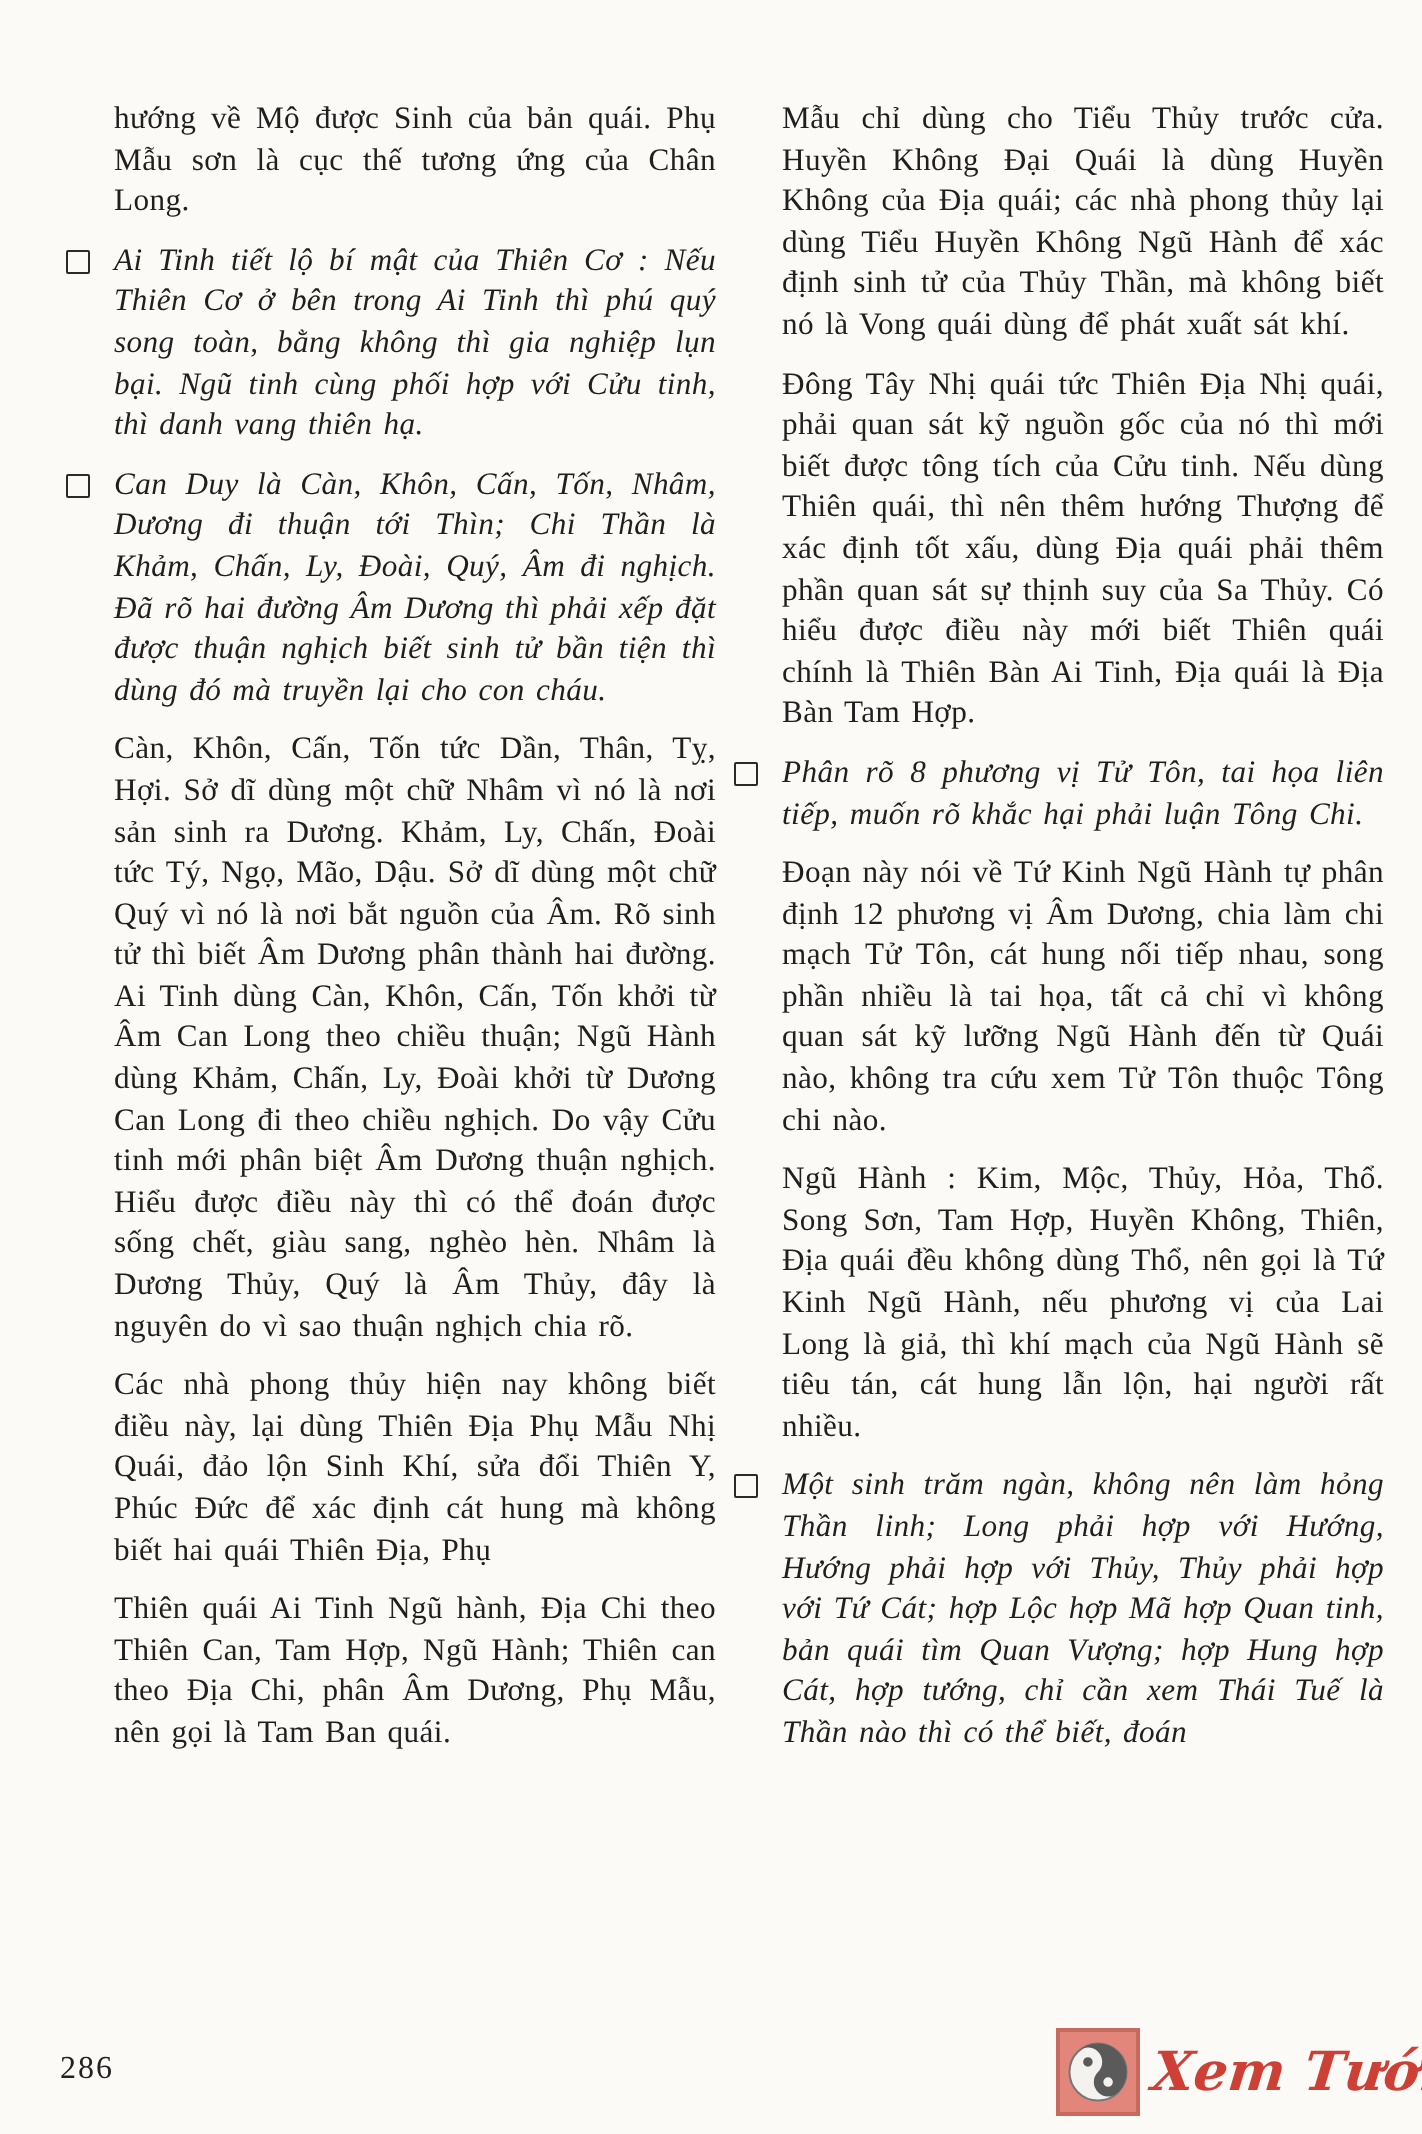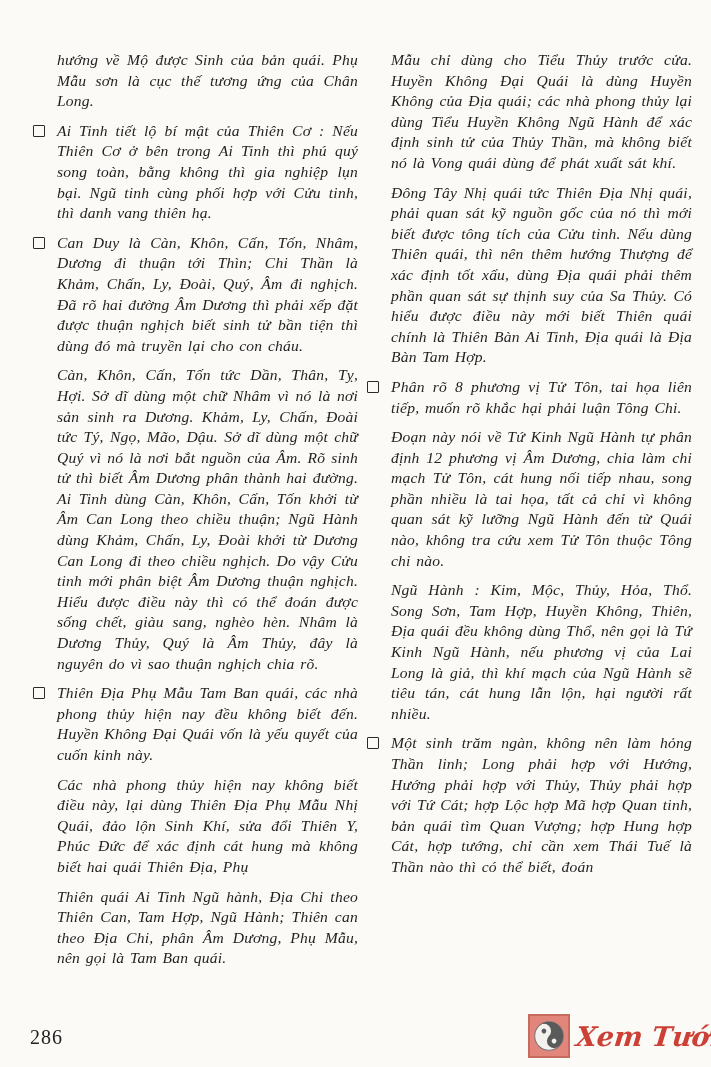--- a/index.html
+++ b/index.html
@@ -25,7 +25,6 @@
     text-align: justify;
     letter-spacing: 0.2px;
     word-spacing: 1.5px;
-    font-style: italic;
   }
   .para.quote { font-style: italic; }
   .bullet {

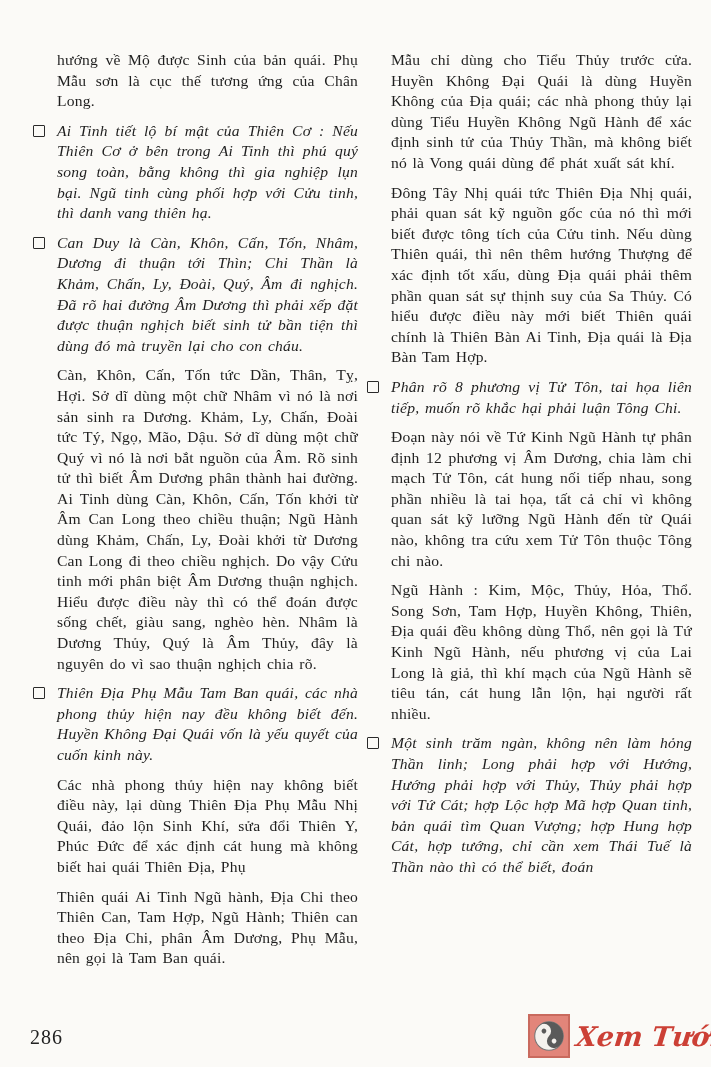--- a/index.html
+++ b/index.html
@@ -89,10 +89,6 @@
 
     <p class="para body">Càn, Khôn, Cấn, Tốn tức Dần, Thân, Tỵ, Hợi. Sở dĩ dùng một chữ Nhâm vì nó là nơi sản sinh ra Dương. Khảm, Ly, Chấn, Đoài tức Tý, Ngọ, Mão, Dậu. Sở dĩ dùng một chữ Quý vì nó là nơi bắt nguồn của Âm. Rõ sinh tử thì biết Âm Dương phân thành hai đường. Ai Tinh dùng Càn, Khôn, Cấn, Tốn khởi từ Âm Can Long theo chiều thuận; Ngũ Hành dùng Khảm, Chấn, Ly, Đoài khởi từ Dương Can Long đi theo chiều nghịch. Do vậy Cửu tinh mới phân biệt Âm Dương thuận nghịch. Hiểu được điều này thì có thể đoán được sống chết, giàu sang, nghèo hèn. Nhâm là Dương Thủy, Quý là Âm Thủy, đây là nguyên do vì sao thuận nghịch chia rõ.</p>
 
-    <div class="para quote">
-      <span class="bullet"></span>
-      <span>Thiên Địa Phụ Mẫu Tam Ban quái, các nhà phong thủy hiện nay đều không biết đến. Huyền Không Đại Quái vốn là yếu quyết của cuốn kinh này.</span>
-    </div>
 
     <p class="para body">Các nhà phong thủy hiện nay không biết điều này, lại dùng Thiên Địa Phụ Mẫu Nhị Quái, đảo lộn Sinh Khí, sửa đổi Thiên Y, Phúc Đức để xác định cát hung mà không biết hai quái Thiên Địa, Phụ</p>
     <p class="para body">Thiên quái Ai Tinh Ngũ hành, Địa Chi theo Thiên Can, Tam Hợp, Ngũ Hành; Thiên can theo Địa Chi, phân Âm Dương, Phụ Mẫu, nên gọi là Tam Ban quái.</p>

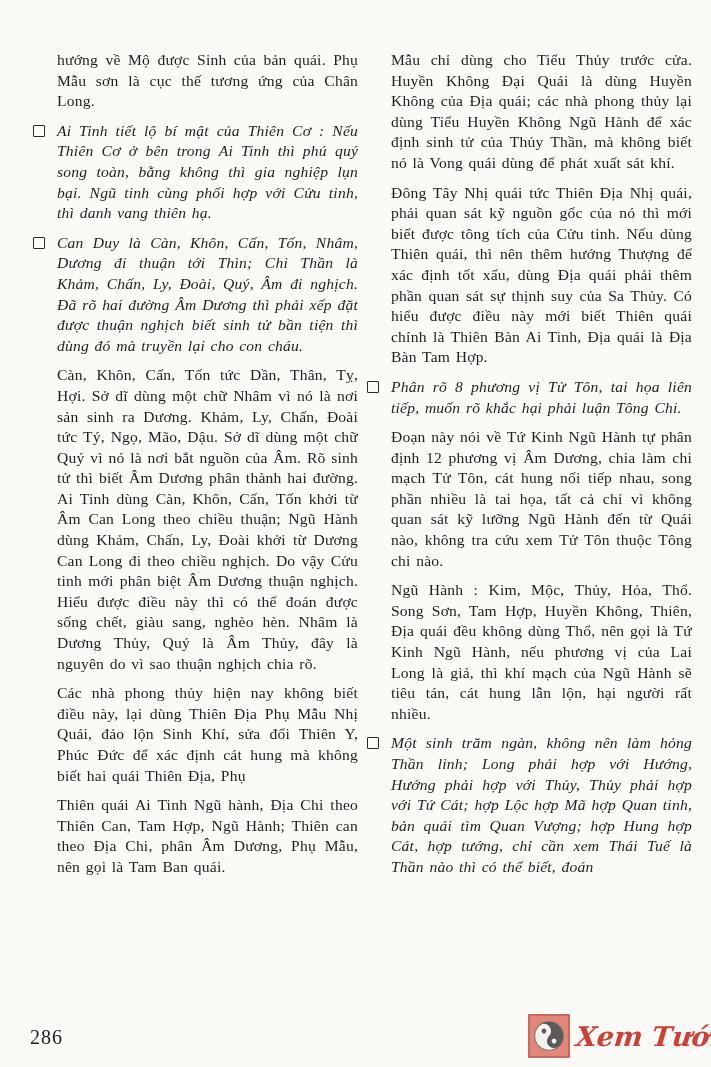--- a/index.html
+++ b/index.html
@@ -39,7 +39,7 @@
   .page-number {
     position: absolute;
     left: 30px; top: 1026px;
-    font-size: 20px;
+    font-size: 16px;
     letter-spacing: 1px;
     color: #222;
   }

